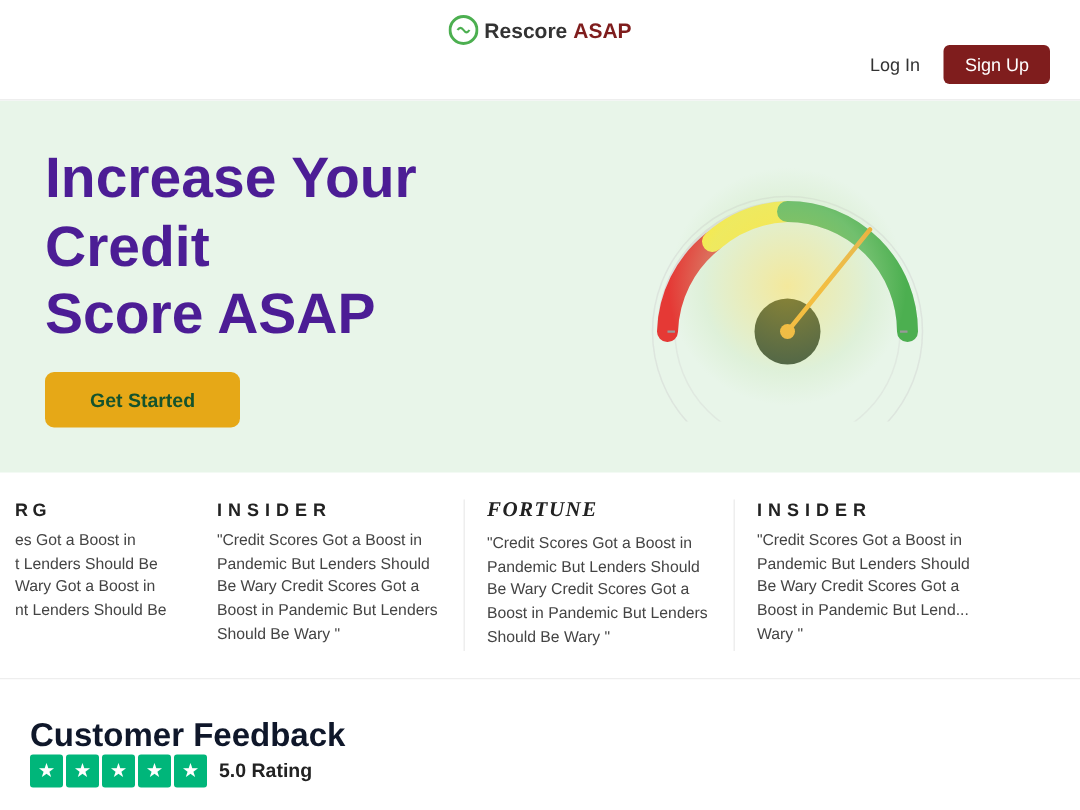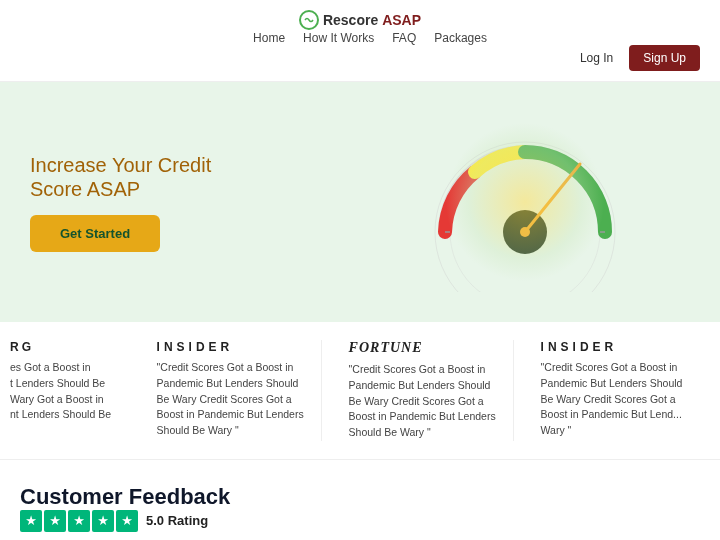--- a/index.html
+++ b/index.html
@@ -212,12 +212,6 @@
     <span>Rescore</span>
       <span style="color:#7f1d1d;">ASAP</span>
   </div>
-  <ul class="nav-links">
-    <li><a href="#">Home</a></li>
-    <li><a href="#">How It Works</a></li>
-    <li><a href="#">FAQ</a></li>
-    <li><a href="#">Packages</a></li>
-  </ul>
   <div class="nav-actions">
     <button class="btn-login">Log In</button>
     <button class="btn-signup">Sign Up</button>

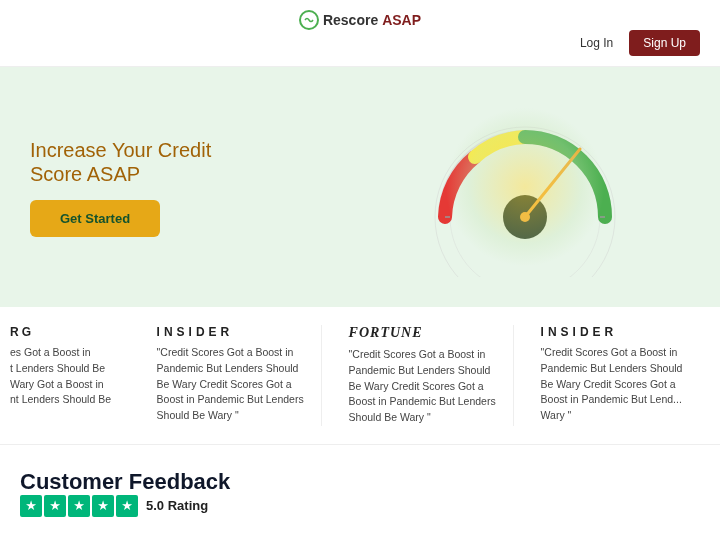--- a/index.html
+++ b/index.html
@@ -77,9 +77,9 @@
       z-index: 2;
     }
     .hero-title {
-      font-size: 20px;
-      font-weight: 400;
-      color: #a16207;
+      font-size: 38px;
+      font-weight: 700;
+      color: #4c1d95;
       line-height: 1.2;
       margin-bottom: 14px;
     }

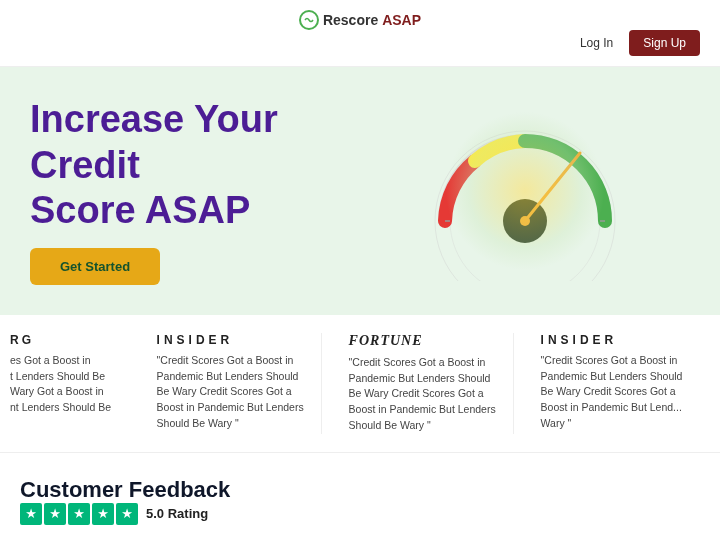--- a/index.html
+++ b/index.html
@@ -122,7 +122,6 @@
       border-bottom: 1px solid #eee;
       padding: 18px 0;
       background: #fff;
-      gap: 12px;
     }
     .press-item {
       flex: 0 0 25%;

